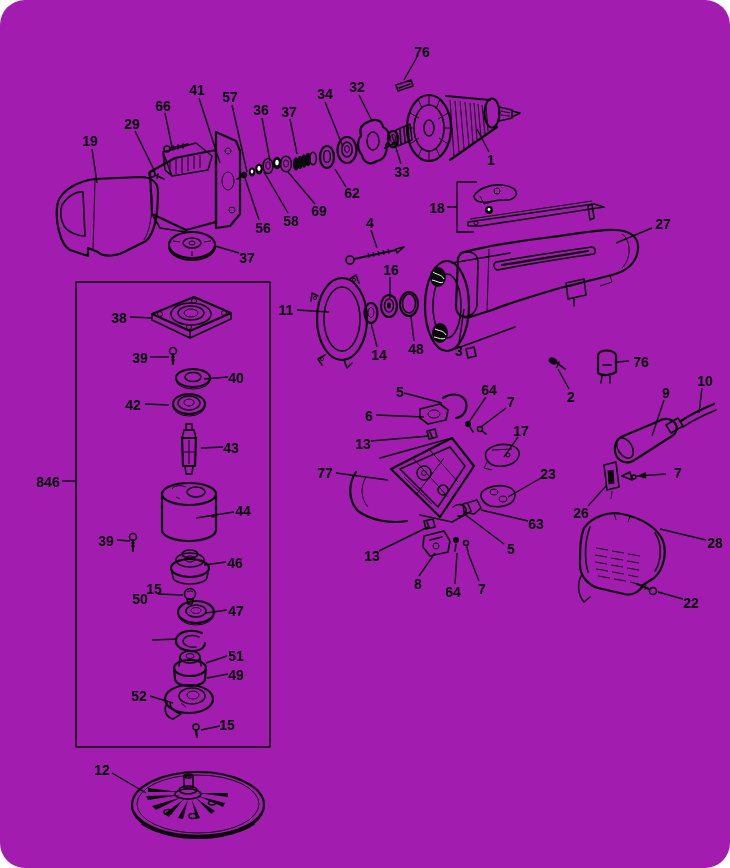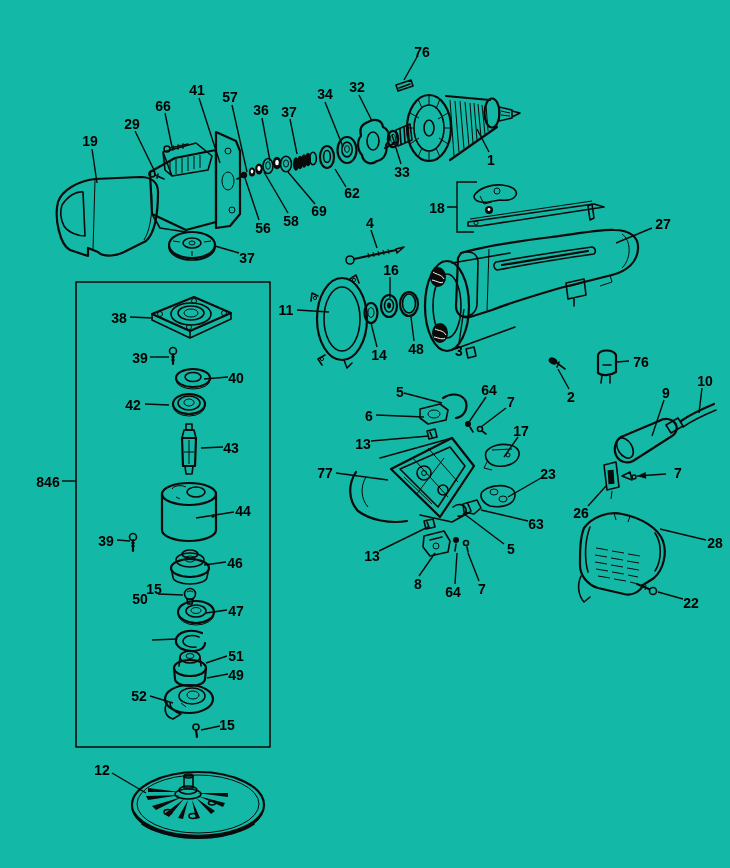--- a/index.html
+++ b/index.html
@@ -3,7 +3,7 @@
 <meta charset="utf-8">
 <style>
   html,body{margin:0;padding:0;background:#ffffff;}
-  .stage{position:relative;width:730px;height:868px;background:#14b8a6;overflow:hidden;}
+  .stage{position:relative;width:730px;height:868px;background:#a21caf;overflow:hidden;border-radius:25px;}
   svg{position:absolute;left:0;top:0;}
   svg *{vector-effect:non-scaling-stroke;}
   .ln{stroke:#0a0a0a;stroke-width:1.6;fill:none;stroke-linecap:round;stroke-linejoin:round;}

